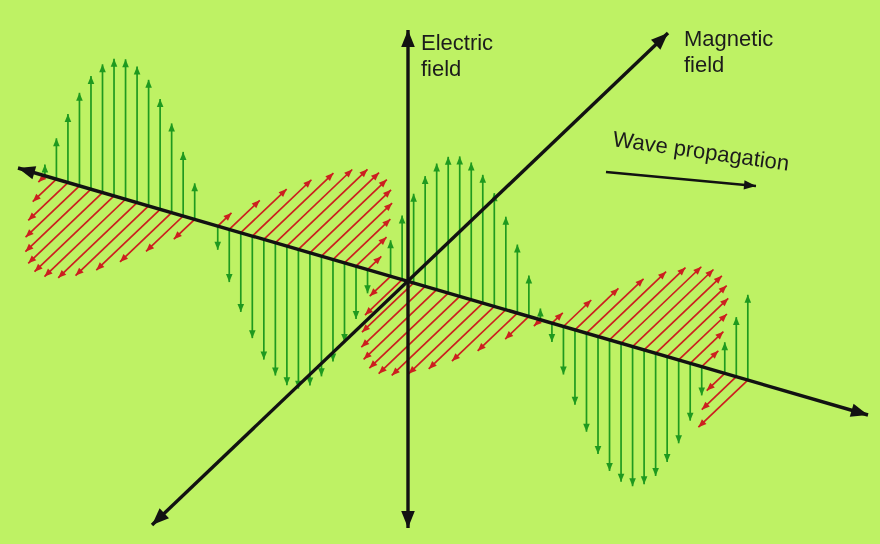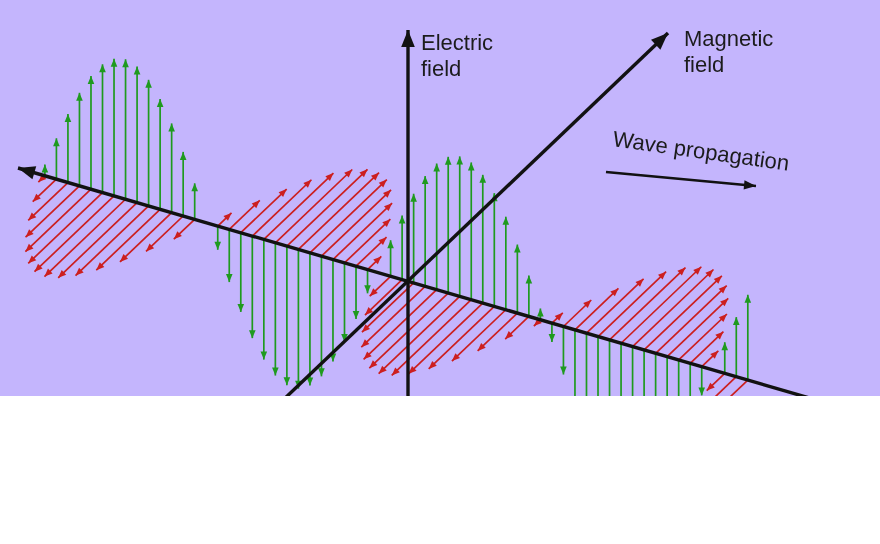--- a/index.html
+++ b/index.html
@@ -6,8 +6,8 @@
   .stage {
     position: relative;
     width: 880px;
-    height: 396px;
-    background: #c4b5fd;
+    height: 544px;
+    background: #bef264;
     overflow: hidden;
   }
   svg { display: block; }

